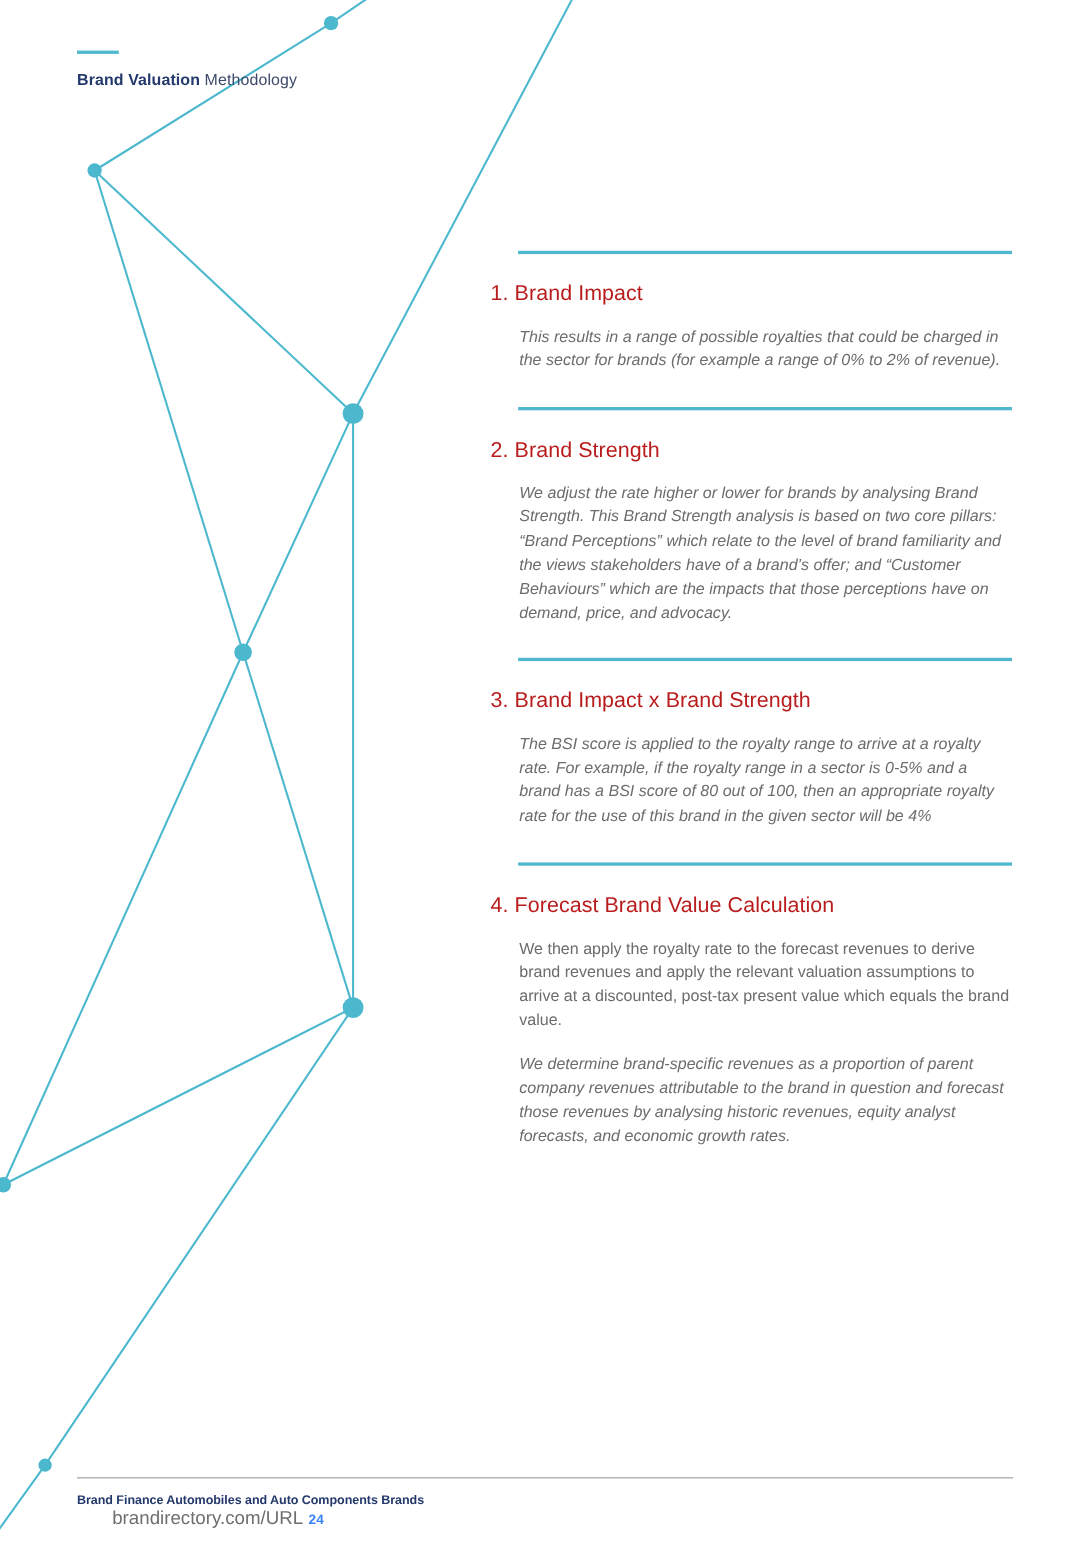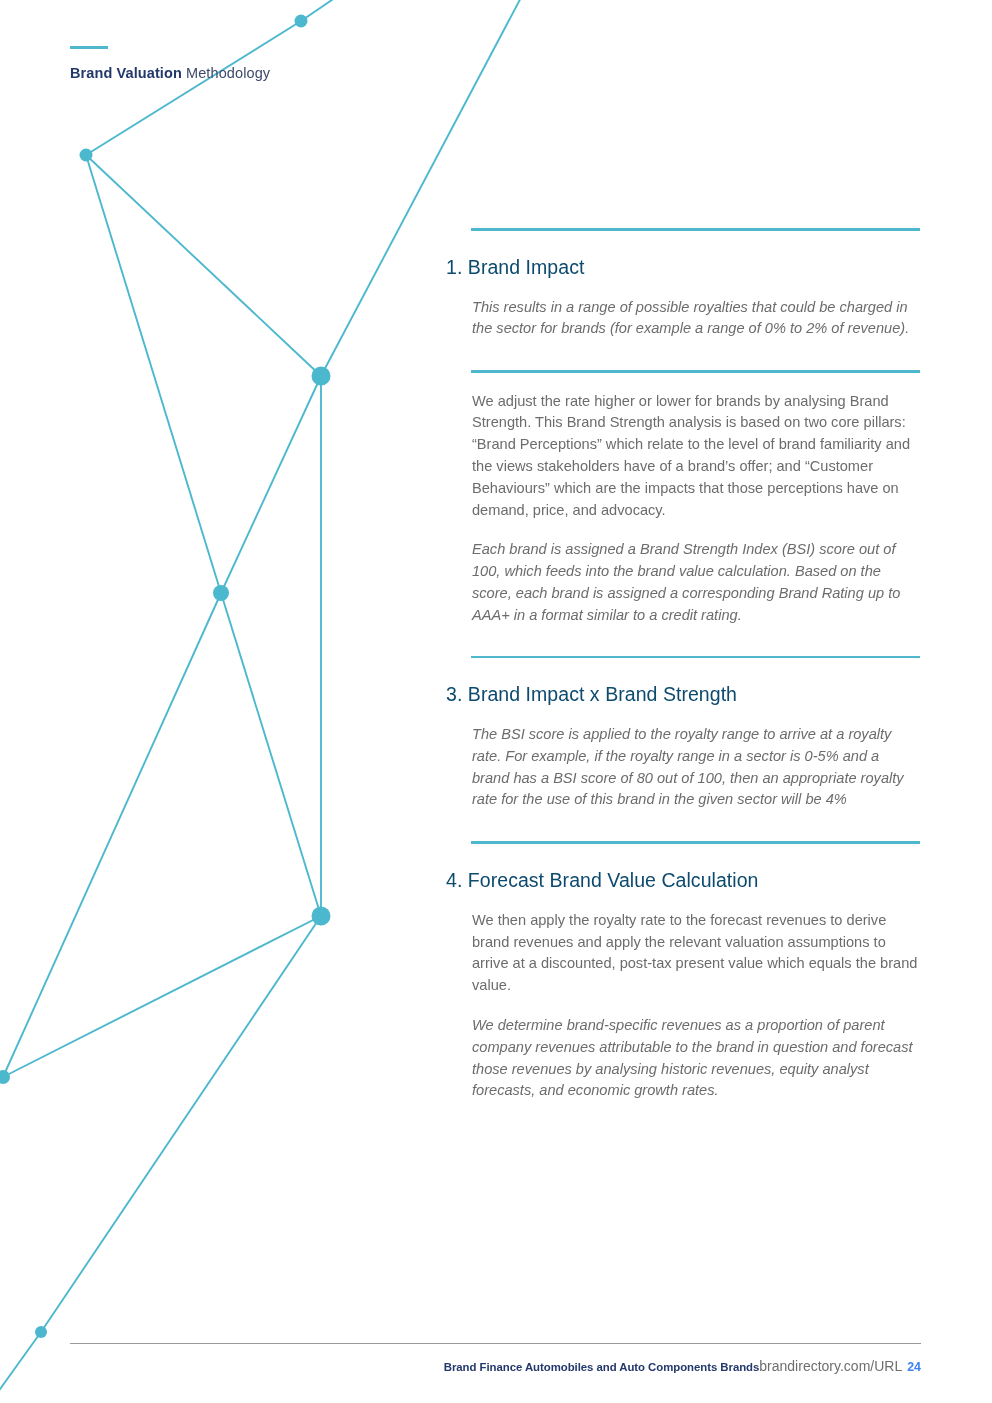--- a/index.html
+++ b/index.html
@@ -76,7 +76,7 @@
   .section-heading {
     font-size: 19.5px;
     font-weight: normal;
-    color: #0c4a6e;
+    color: #b91c1c;
     margin: 25px 0 0 0;
     letter-spacing: .05px;
   }

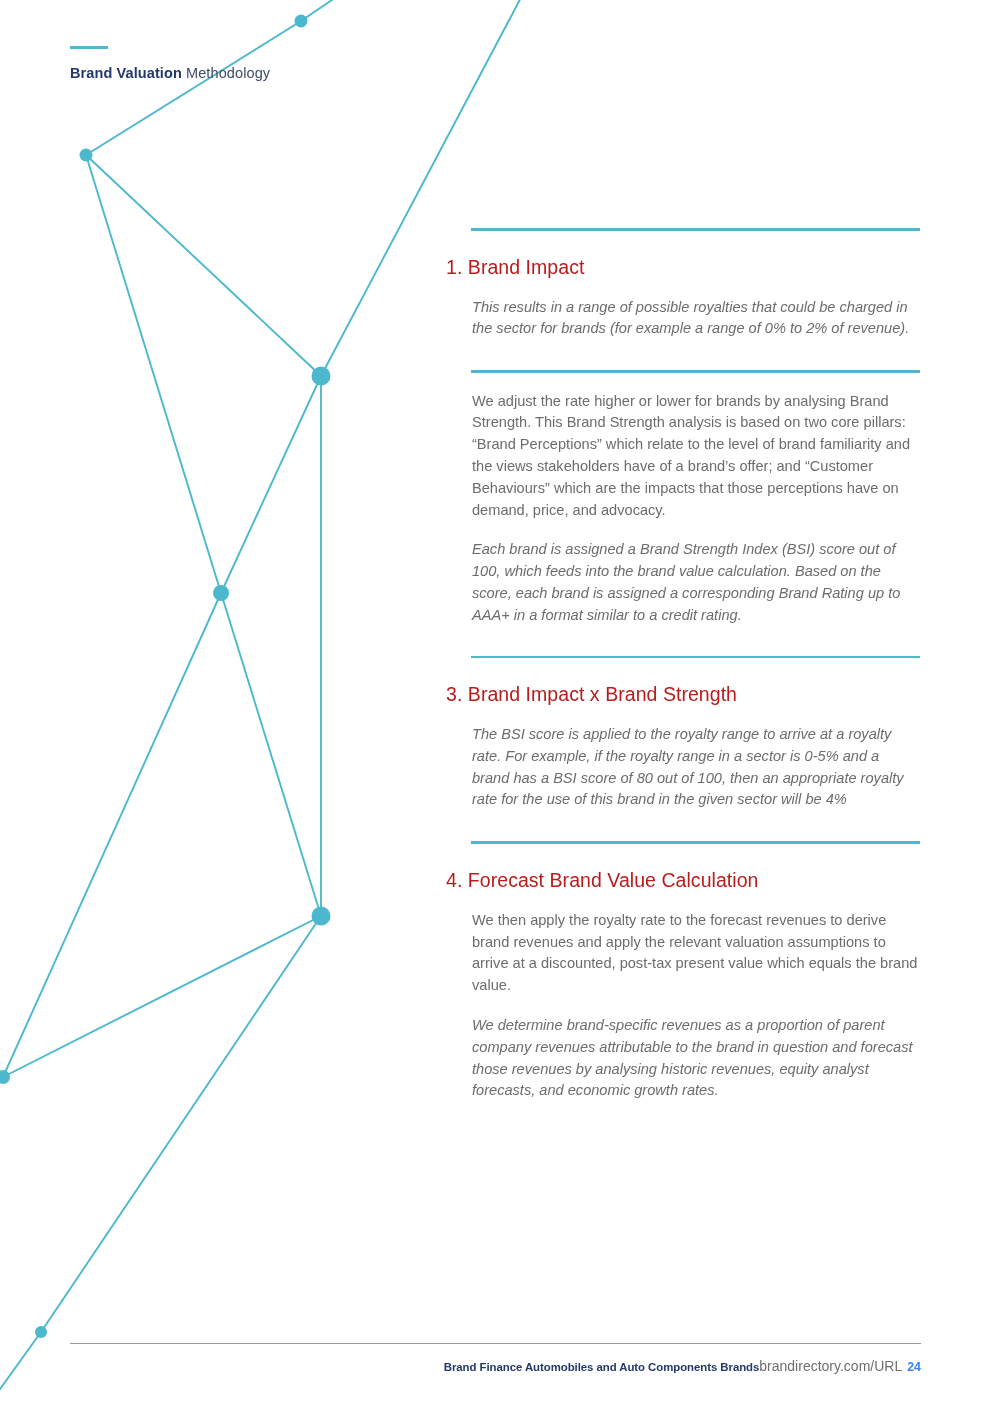--- a/index.html
+++ b/index.html
@@ -190,6 +190,7 @@
 
     <div class="section">
       <div class="section-rule"></div>
+      <h2 class="section-heading">2. Brand Strength</h2>
       <div class="section-body">
         <p>We adjust the rate higher or lower for brands by analysing Brand Strength. This Brand Strength analysis is based on two core pillars: “Brand Perceptions” which relate to the level of brand familiarity and the views stakeholders have of a brand’s offer; and “Customer Behaviours” which are the impacts that those perceptions have on demand, price, and advocacy.</p>
         <p>Each brand is assigned a Brand Strength Index (BSI) score out of 100, which feeds into the brand value calculation. Based on the score, each brand is assigned a corresponding Brand Rating up to AAA+ in a format similar to a credit rating.</p>

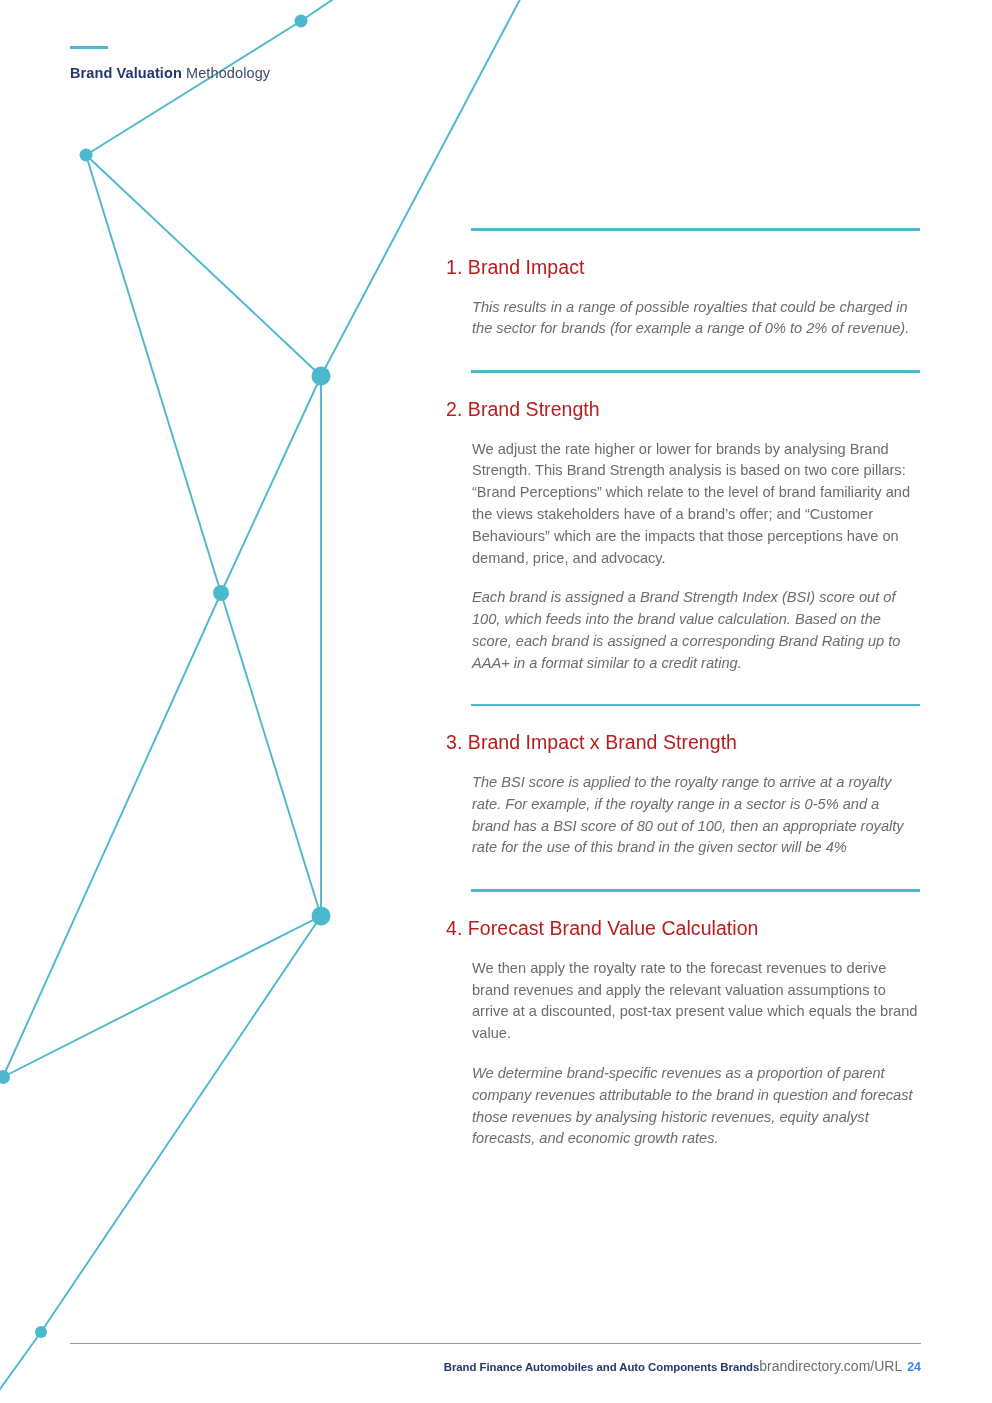--- a/index.html
+++ b/index.html
@@ -193,7 +193,6 @@
       <h2 class="section-heading">2. Brand Strength</h2>
       <div class="section-body">
         <p>We adjust the rate higher or lower for brands by analysing Brand Strength. This Brand Strength analysis is based on two core pillars: “Brand Perceptions” which relate to the level of brand familiarity and the views stakeholders have of a brand’s offer; and “Customer Behaviours” which are the impacts that those perceptions have on demand, price, and advocacy.</p>
-        <p>Each brand is assigned a Brand Strength Index (BSI) score out of 100, which feeds into the brand value calculation. Based on the score, each brand is assigned a corresponding Brand Rating up to AAA+ in a format similar to a credit rating.</p>
       </div>
       <div class="sec-gap-2"></div>
     </div>

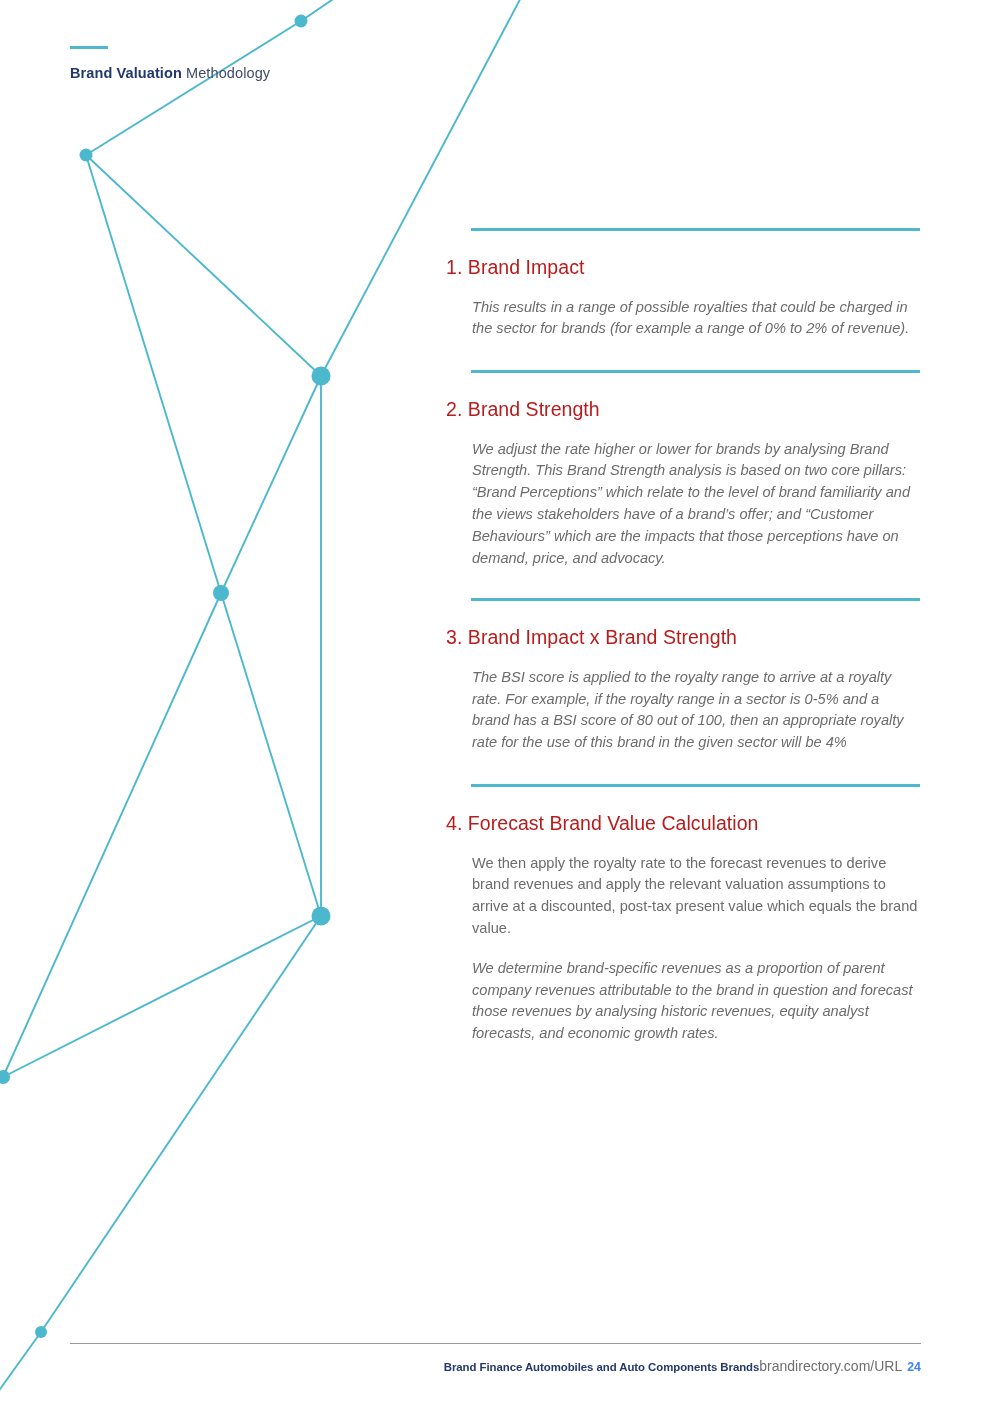--- a/index.html
+++ b/index.html
@@ -114,8 +114,9 @@
   #footer-row {
     display: flex;
     align-items: baseline;
-    justify-content: flex-end;
+    justify-content: space-between;
     margin-top: 14px;
+    flex-direction: column;
   }
   #footer-left {
     font-size: 11.4px;

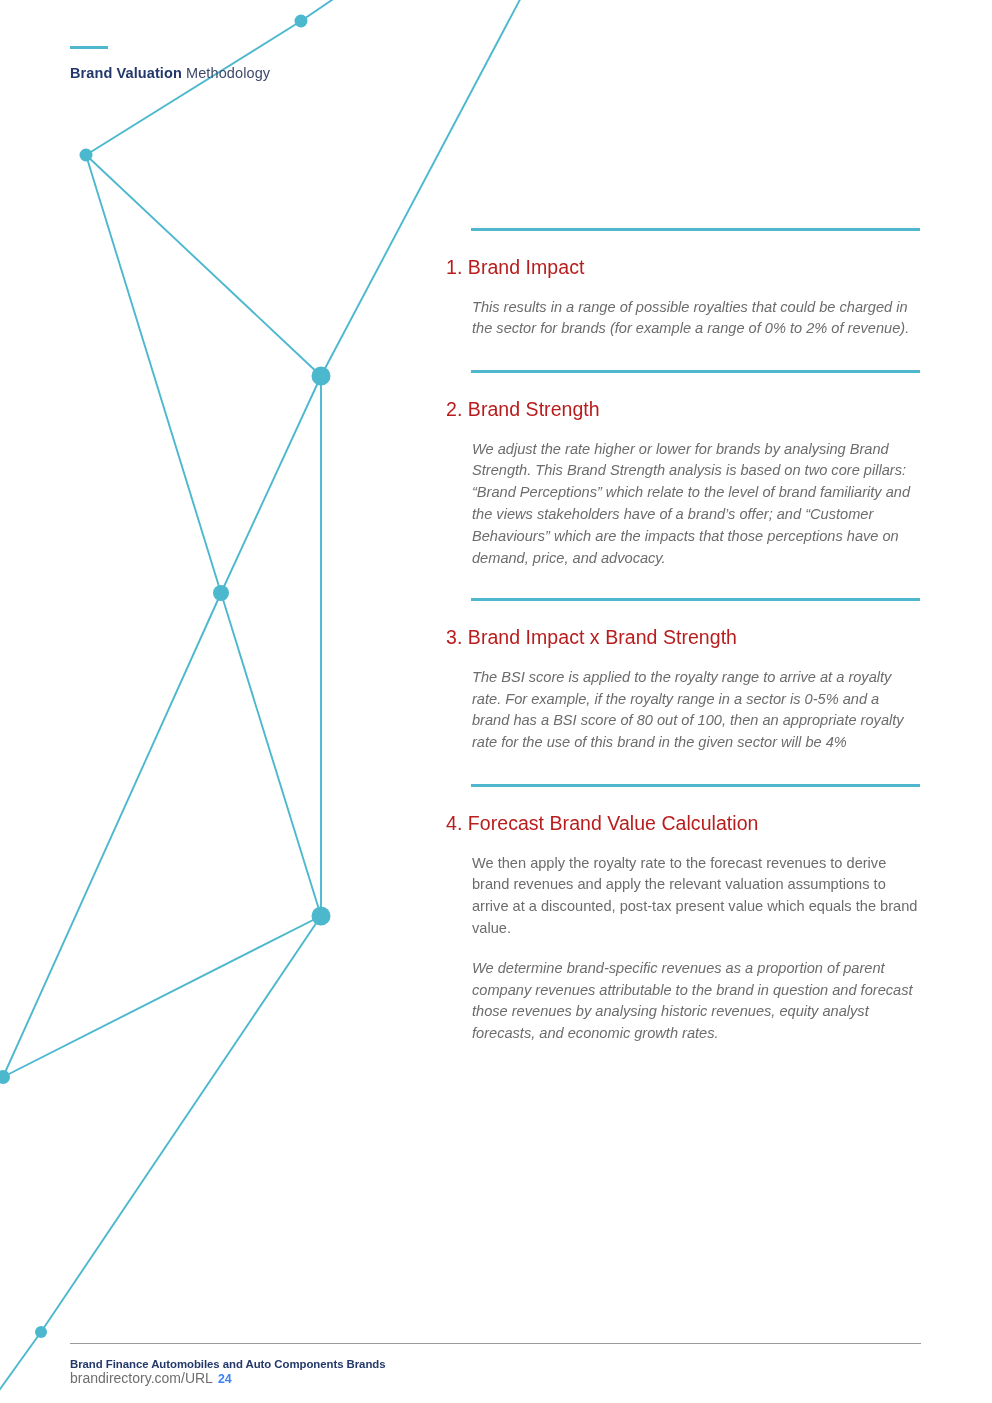--- a/index.html
+++ b/index.html
@@ -129,8 +129,9 @@
     align-items: baseline;
   }
   #footer-url {
-    font-size: 14px;
+    font-size: 17px;
     color: #6E6E6E;
+    margin-left: 32px;
   }
   #footer-page {
     font-size: 12.4px;

